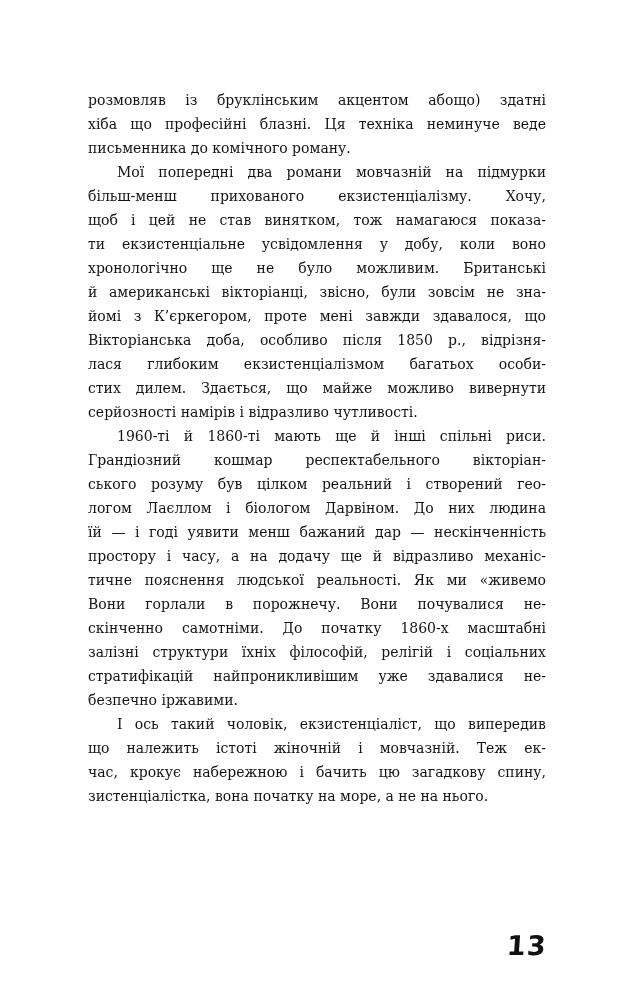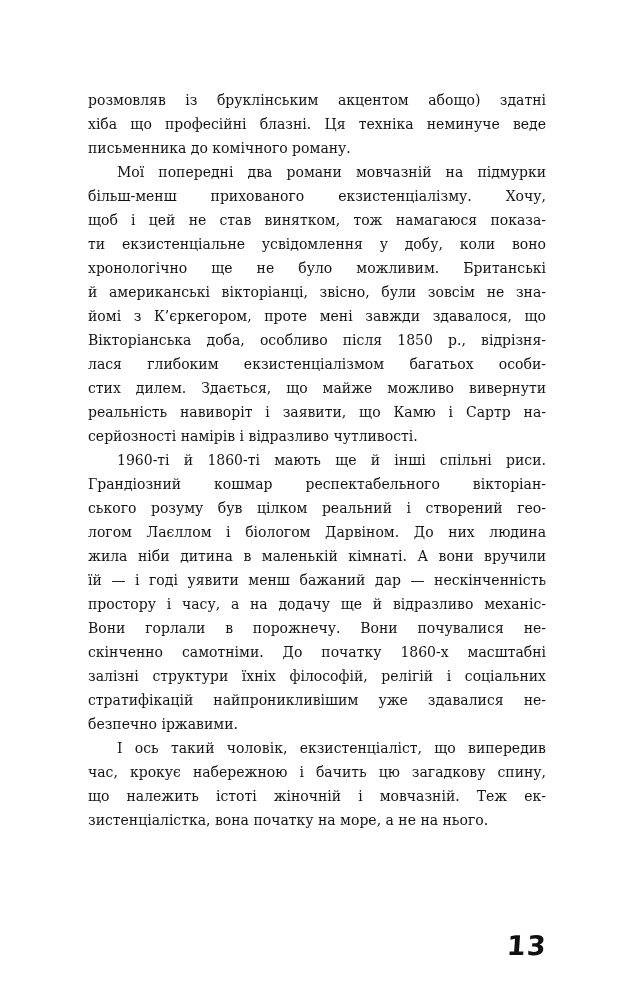--- a/index.html
+++ b/index.html
@@ -72,7 +72,6 @@
         <div class="line">Вікторіанська доба, особливо після 1850 р., відрізня-</div>
         <div class="line">лася глибоким екзистенціалізмом багатьох особи-</div>
         <div class="line">стих дилем. Здається, що майже можливо вивернути</div>
-        <div class="line">реальність навиворіт і заявити, що Камю і Сартр на-</div>
         <div class="line last">серйозності намірів і відразливо чутливості.</div>
       </div>
       <div class="paragraph">

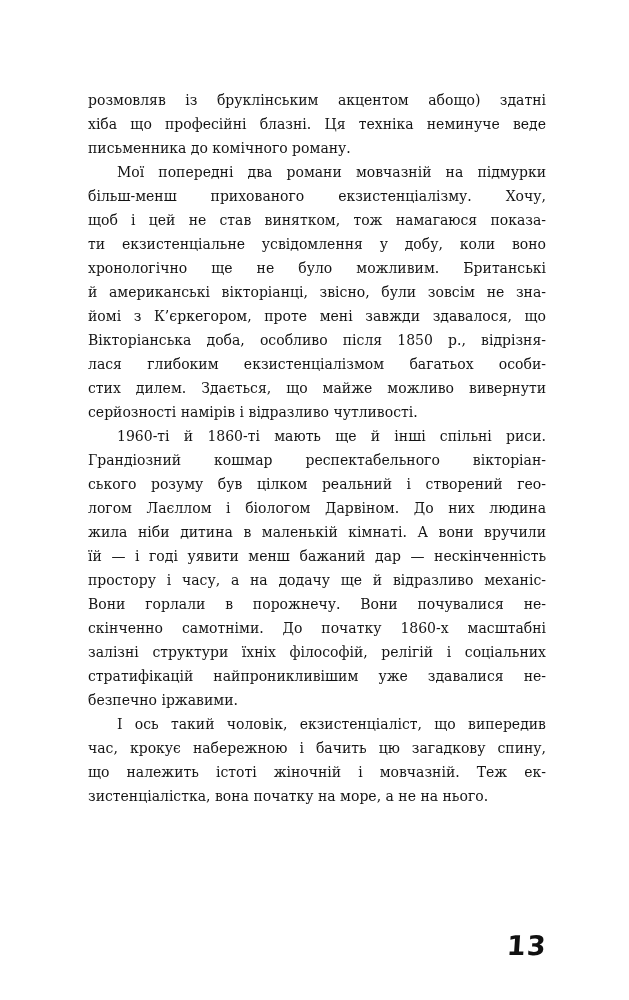--- a/index.html
+++ b/index.html
@@ -79,7 +79,6 @@
         <div class="line">Грандіозний кошмар респектабельного вікторіан-</div>
         <div class="line">ського розуму був цілком реальний і створений гео-</div>
         <div class="line">логом Лаєллом і біологом Дарвіном. До них людина</div>
-        <div class="line">жила ніби дитина в маленькій кімнаті. А вони вручили</div>
         <div class="line">їй — і годі уявити менш бажаний дар — нескінченність</div>
         <div class="line">простору і часу, а на додачу ще й відразливо механіс-</div>
         <div class="line">Вони горлали в порожнечу. Вони почувалися не-</div>

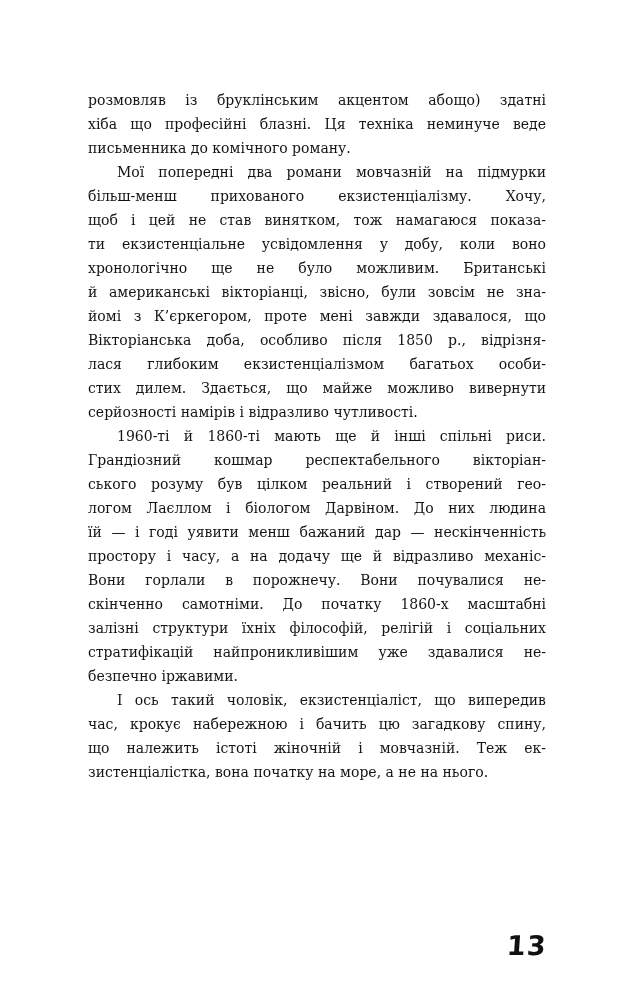--- a/index.html
+++ b/index.html
@@ -81,6 +81,7 @@
         <div class="line">логом Лаєллом і біологом Дарвіном. До них людина</div>
         <div class="line">їй — і годі уявити менш бажаний дар — нескінченність</div>
         <div class="line">простору і часу, а на додачу ще й відразливо механіс-</div>
+        <div class="line">тичне пояснення людської реальності. Як ми «живемо</div>
         <div class="line">Вони горлали в порожнечу. Вони почувалися не-</div>
         <div class="line">скінченно самотніми. До початку 1860-х масштабні</div>
         <div class="line">залізні структури їхніх філософій, релігій і соціальних</div>

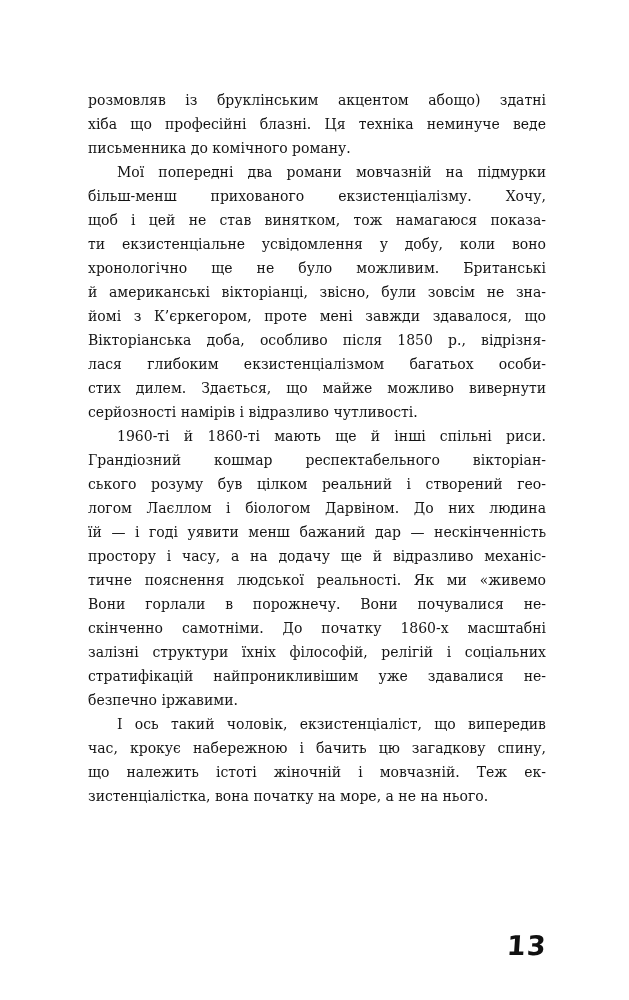--- a/index.html
+++ b/index.html
@@ -90,8 +90,8 @@
       </div>
       <div class="paragraph">
         <div class="line indent">І ось такий чоловік, екзистенціаліст, що випередив</div>
+        <div class="line">що належить істоті жіночній і мовчазній. Теж ек-</div>
         <div class="line">час, крокує набережною і бачить цю загадкову спину,</div>
-        <div class="line">що належить істоті жіночній і мовчазній. Теж ек-</div>
         <div class="line last">зистенціалістка, вона початку на море, а не на нього.</div>
       </div>
     </div>

